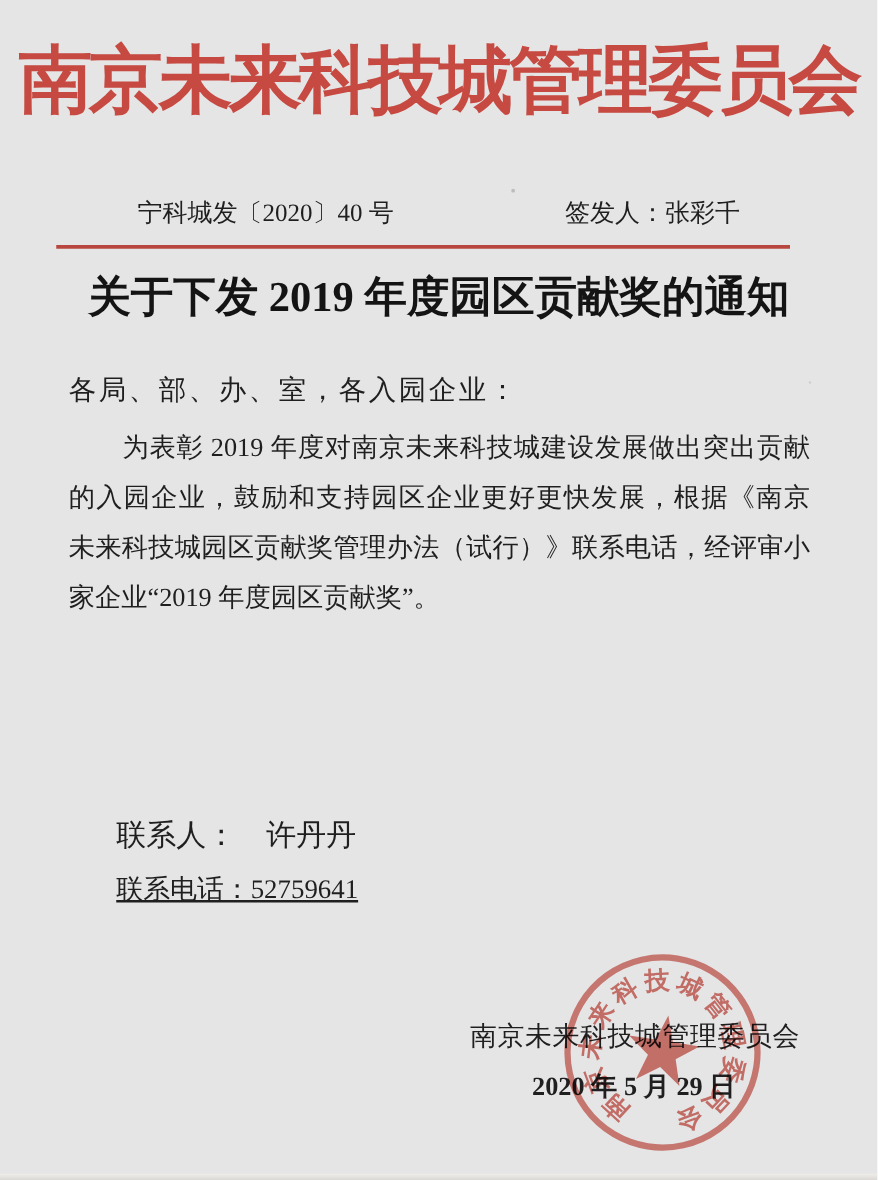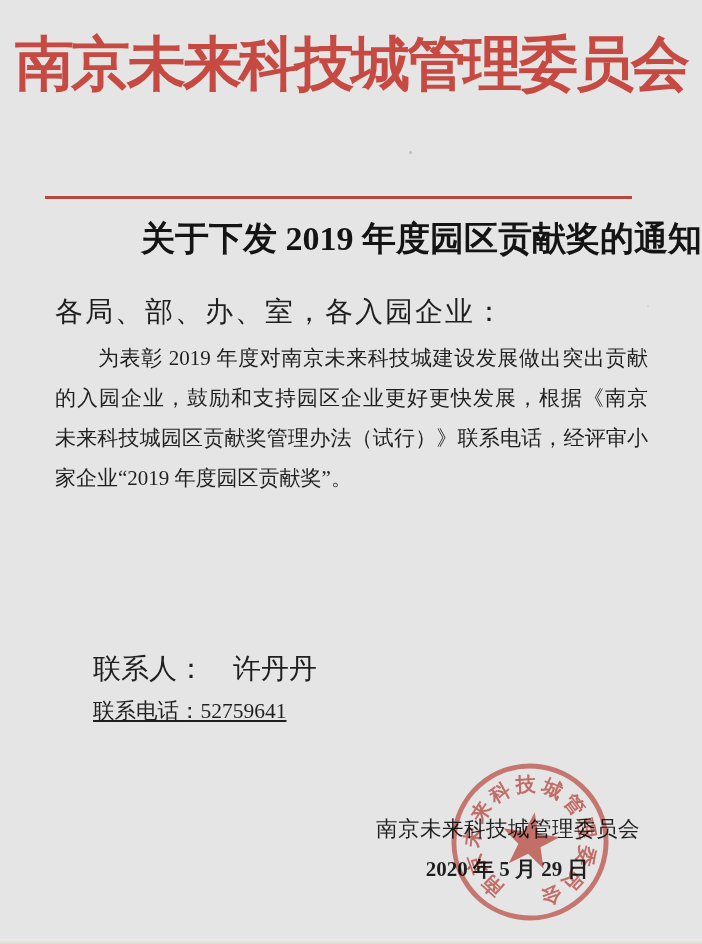--- a/index.html
+++ b/index.html
@@ -156,6 +156,10 @@
 
   <div class="org-title">南京未来科技城管理委员会</div>
 
+  <div class="doc-meta">
+    <span class="doc-number">宁科城发〔2020〕40 号</span>
+    <span class="issuer">签发人：张彩千</span>
+  </div>
 
   <div class="red-rule"></div>
 

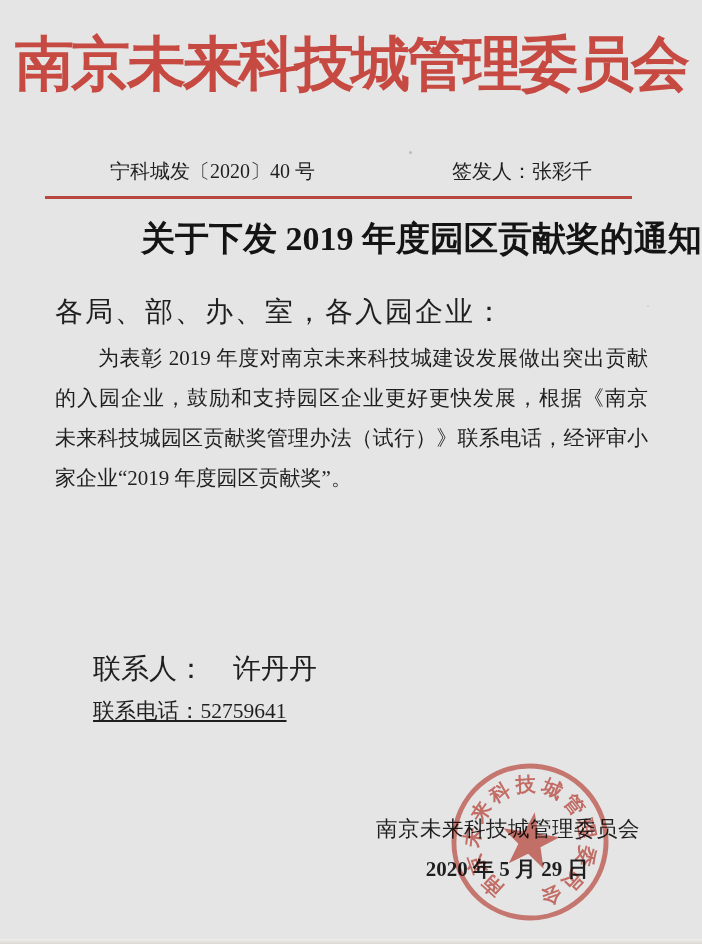--- a/index.html
+++ b/index.html
@@ -48,7 +48,7 @@
     position: absolute;
     top: 214px; left: 0; right: 0;
     margin: 0;
-    text-align: right;
+    text-align: center;
     font-size: 34px;
     line-height: 50px;
     font-weight: bold;

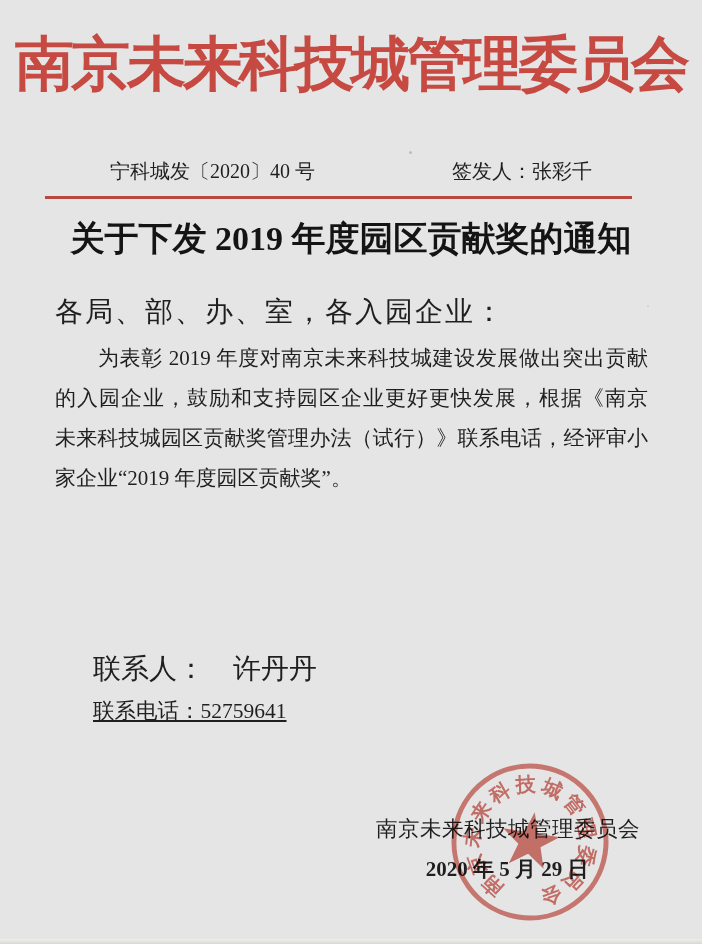--- a/index.html
+++ b/index.html
@@ -58,7 +58,7 @@
   .salutation {
     position: absolute;
     top: 296px; left: 55px;
-    font-size: 28px;
+    font-size: 22px;
     line-height: 32px;
     letter-spacing: 2px;
     white-space: nowrap;

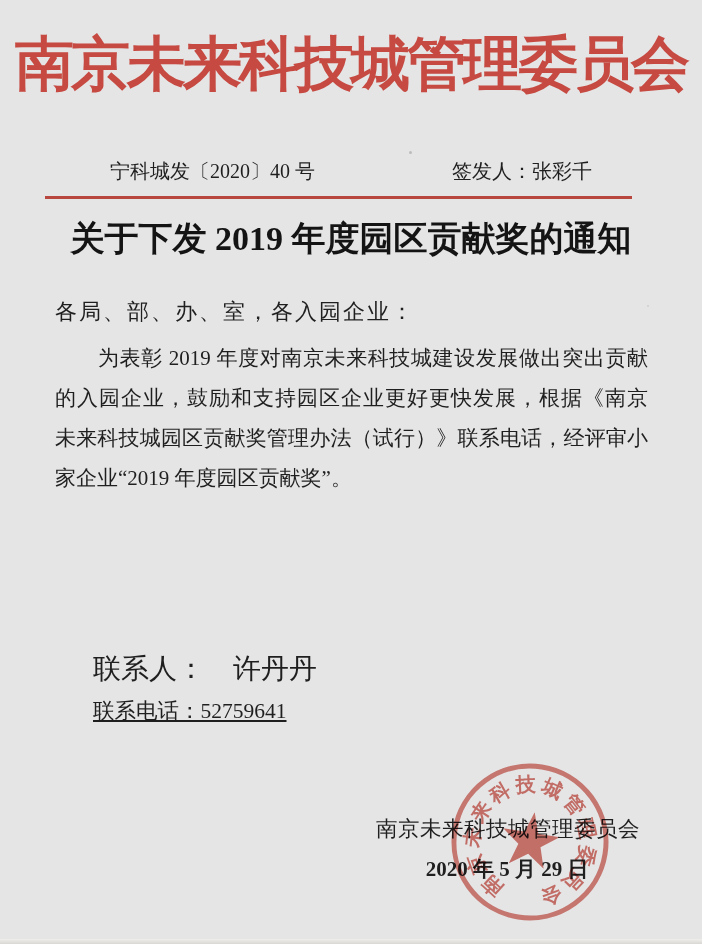--- a/index.html
+++ b/index.html
@@ -83,7 +83,7 @@
   .contact-person {
     position: absolute;
     top: 654px; left: 93px;
-    font-size: 28px;
+    font-size: 24px;
     line-height: 30px;
     white-space: nowrap;
   }

